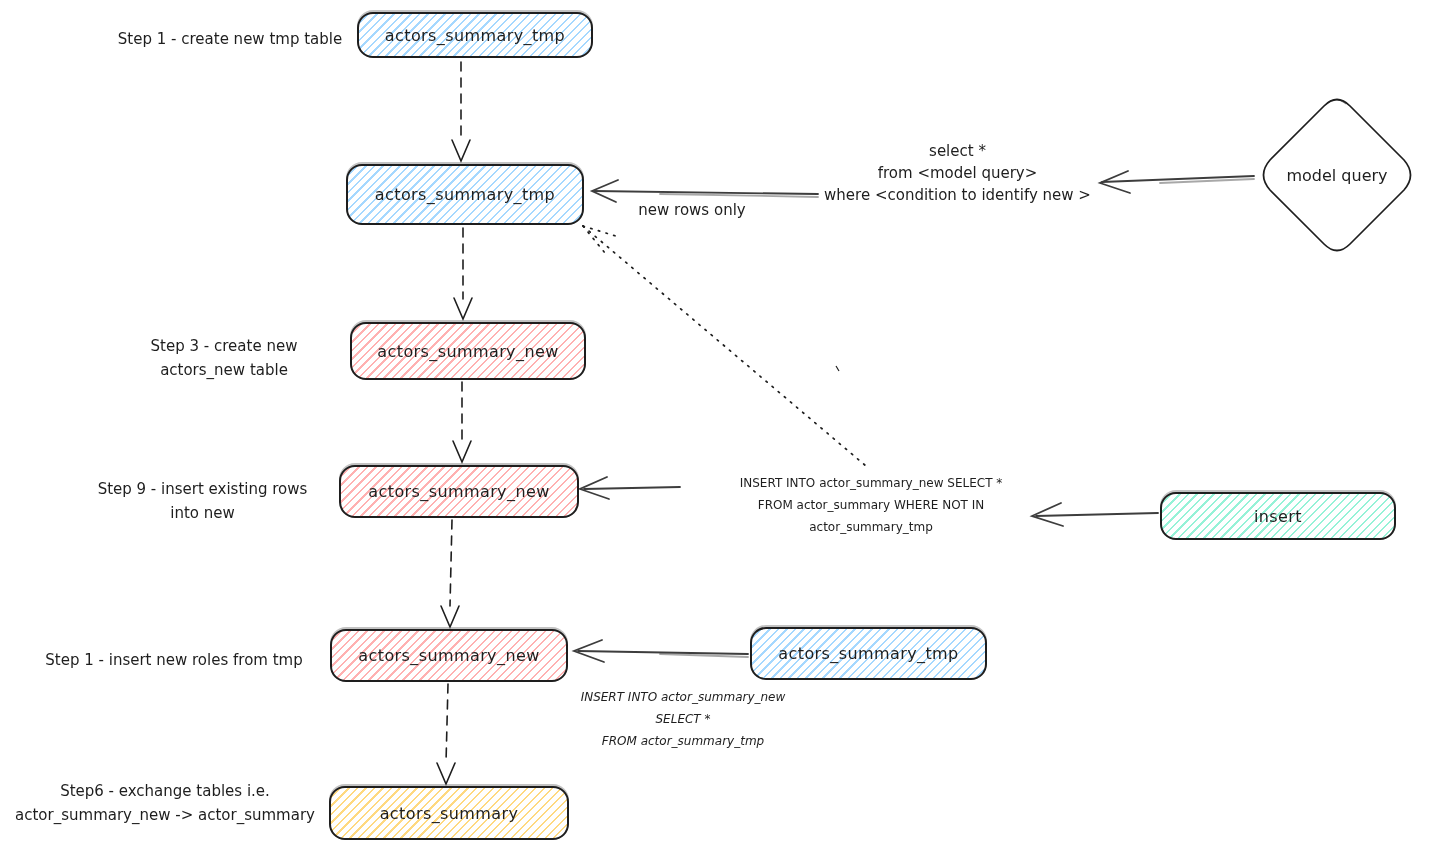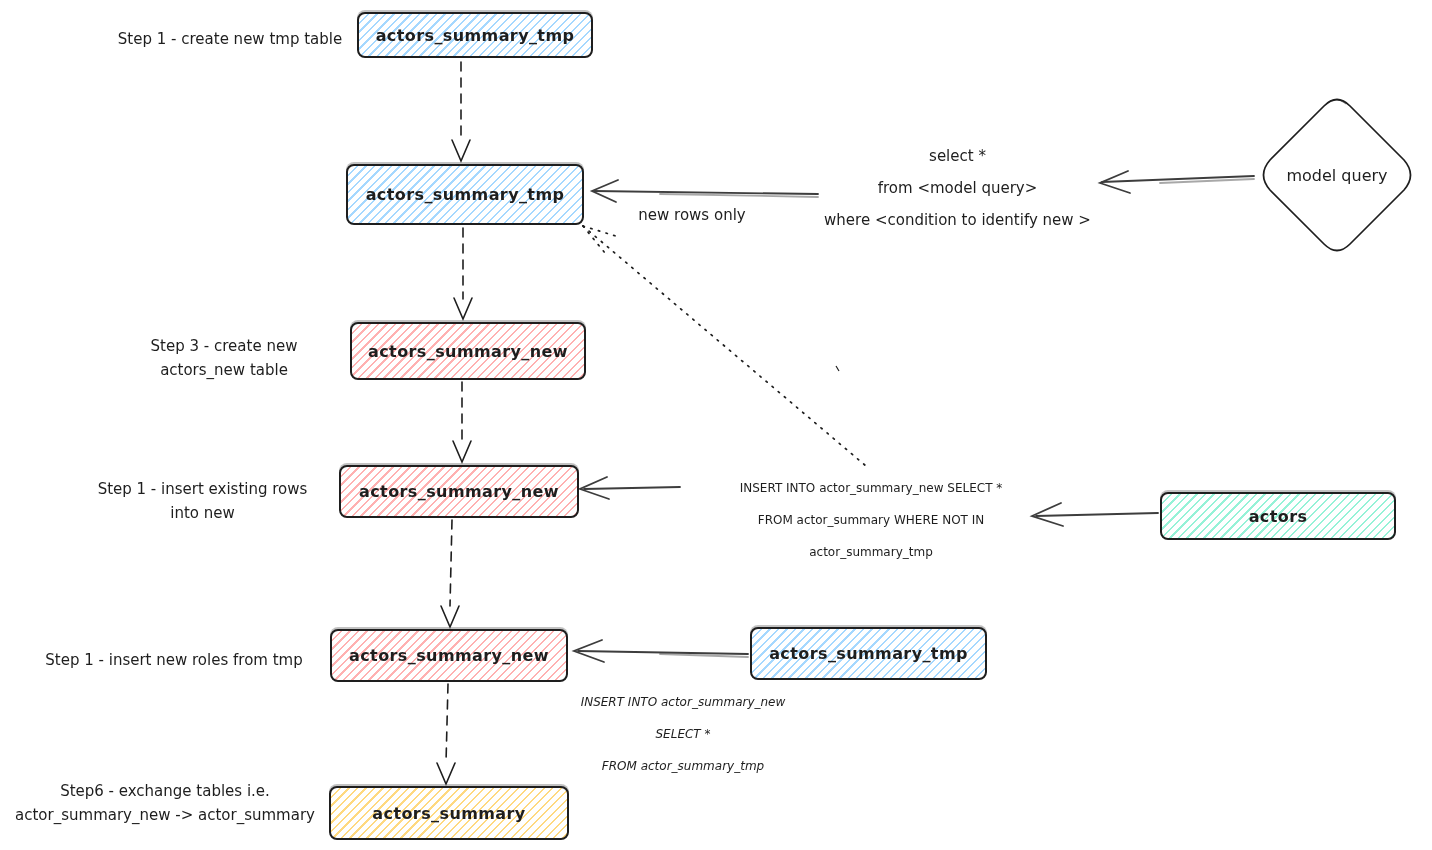--- a/index.html
+++ b/index.html
@@ -15,12 +15,11 @@
   .node{
     position:absolute;
     border:2px solid #1e1e1e;
-    border-radius:8px;
+    border-radius:16px;
     display:flex;align-items:center;justify-content:center;
     font-size:16px;letter-spacing:.4px;
     box-shadow:0 -2px 0 rgba(80,80,80,.35);
     box-sizing:border-box;
-    font-weight:bold;
   }
   .fill-blue{background:repeating-linear-gradient(135deg,#a5d8ff 0 1.6px,rgba(255,255,255,0) 1.6px 6px),#fff;}
   .fill-red{background:repeating-linear-gradient(135deg,#ffb1b1 0 1.6px,rgba(255,255,255,0) 1.6px 6px),#fff;}

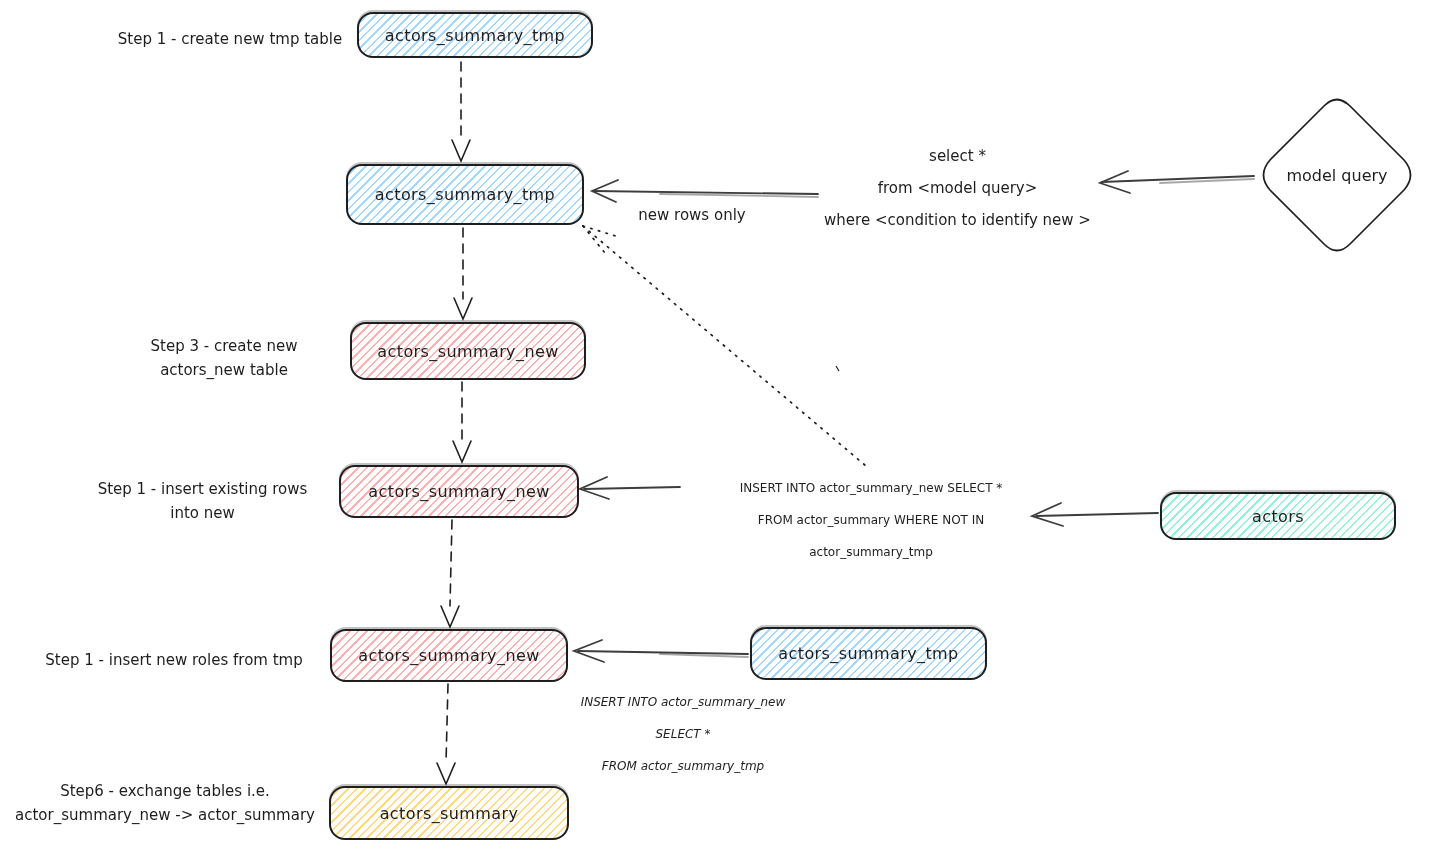--- a/index.html
+++ b/index.html
@@ -32,7 +32,7 @@
   }
   .annotation{
     position:absolute;
-    font-size:15px;line-height:32px;
+    font-size:15px;line-height:22px;
     text-align:center;white-space:pre-line;
   }
   .annotation.sql{font-size:12px;}

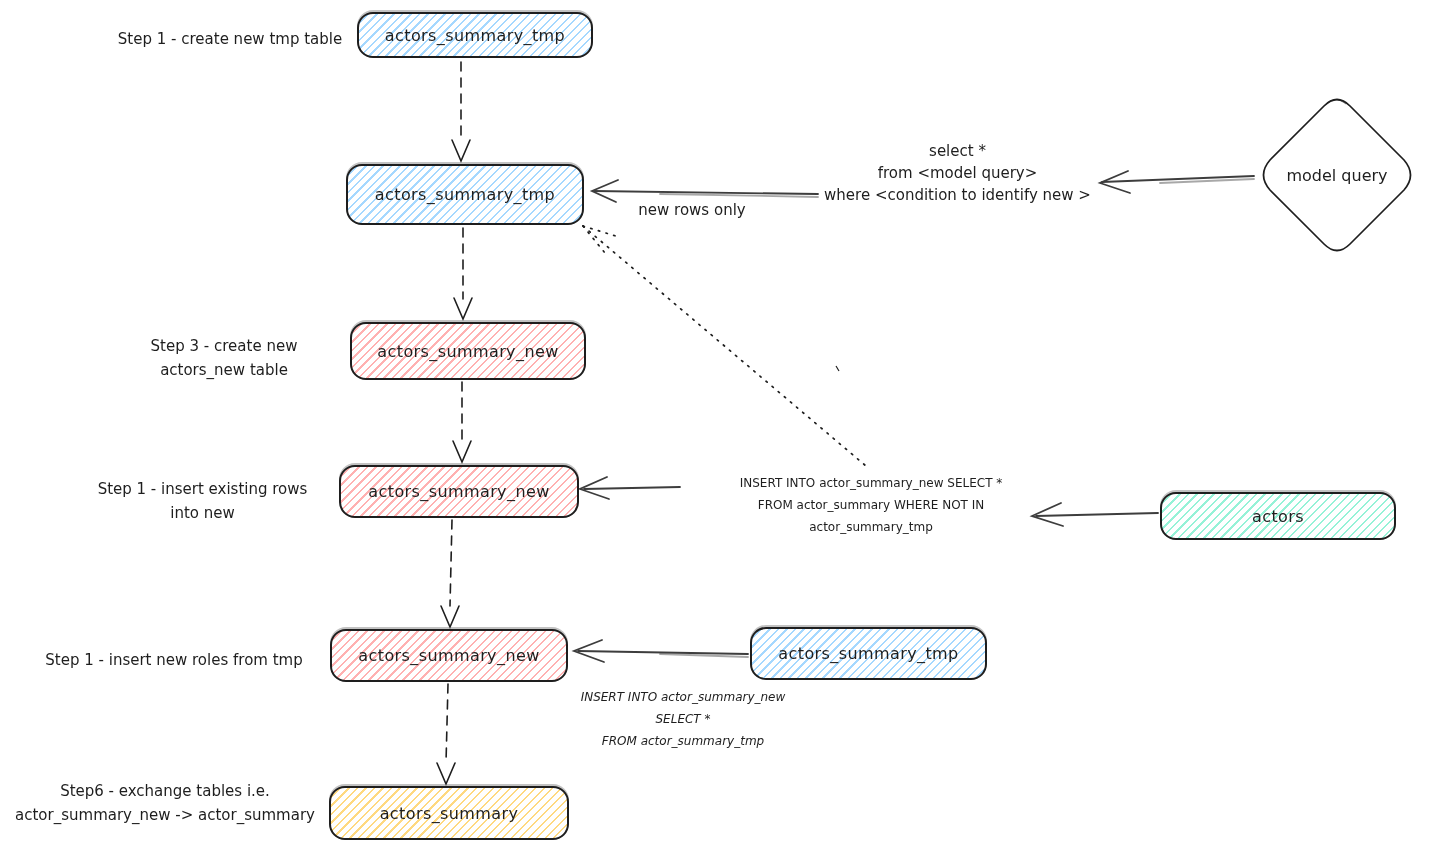--- a/index.html
+++ b/index.html
@@ -117,7 +117,7 @@
   <div class="step-label" style="left:108px;top:27px;width:244px;">Step 1 - create new tmp table</div>
   <div class="step-label" style="left:124px;top:334px;width:200px;">Step 3 - create new
 actors_new table</div>
-  <div class="step-label" style="left:85px;top:477px;width:235px;">Step 1 - insert existing rows
+  <div class="step-label" style="left:85px;top:477px;width:235px;">Step 9 - insert existing rows
 into new</div>
   <div class="step-label" style="left:28px;top:648px;width:292px;">Step 1 - insert new roles from tmp</div>
   <div class="step-label" style="left:6px;top:779px;width:318px;">Step6 - exchange tables i.e.

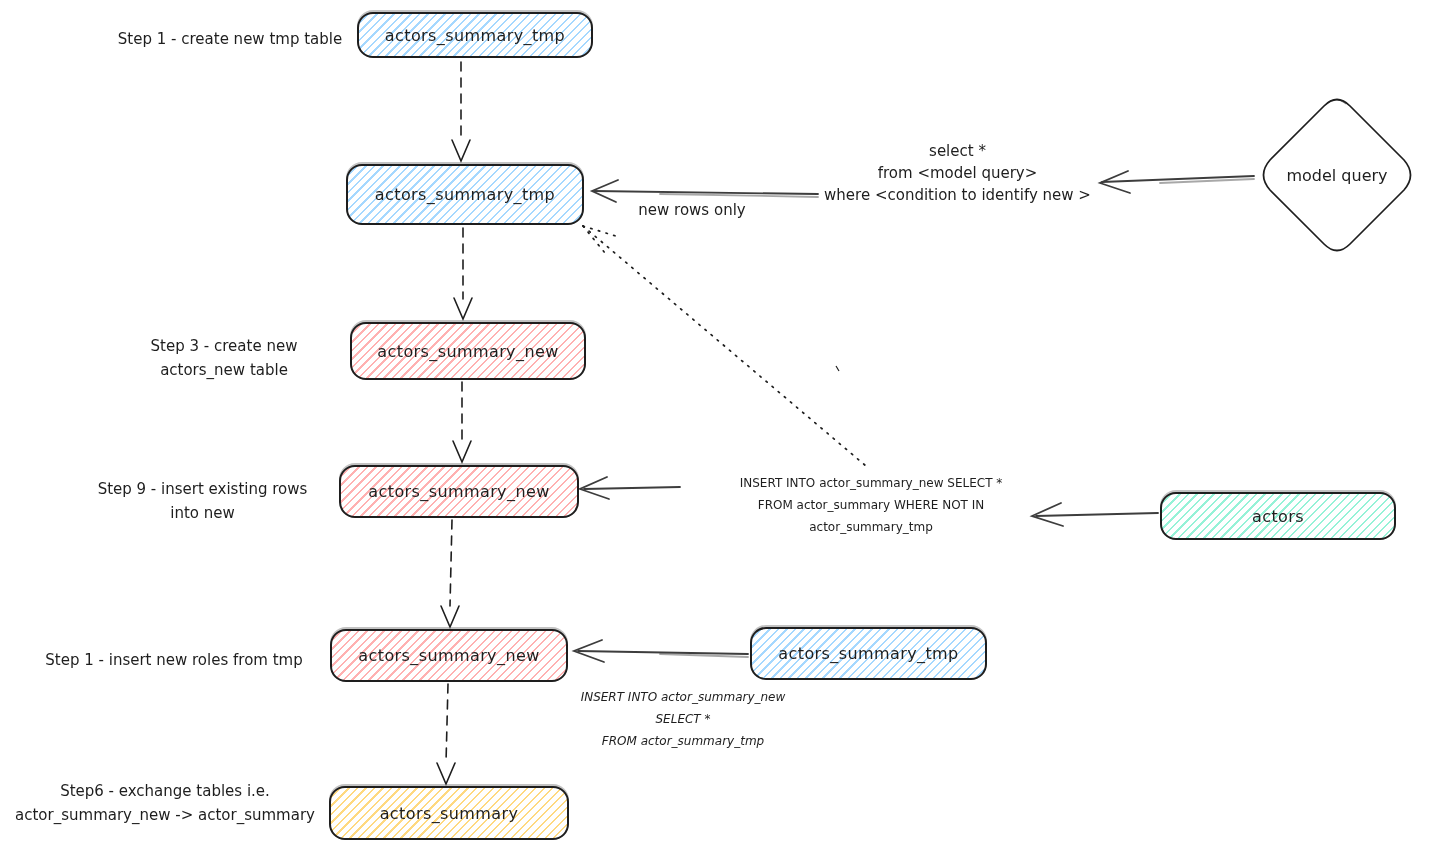--- a/index.html
+++ b/index.html
@@ -143,7 +143,7 @@
   </div>
 
   <div class="node fill-green" style="left:1160px;top:492px;width:236px;height:48px;">
-    <span>actors</span>
+    <span>insert</span>
   </div>
   <div class="node fill-blue" style="left:750px;top:627px;width:237px;height:53px;">
     <span>actors_summary_tmp</span>

